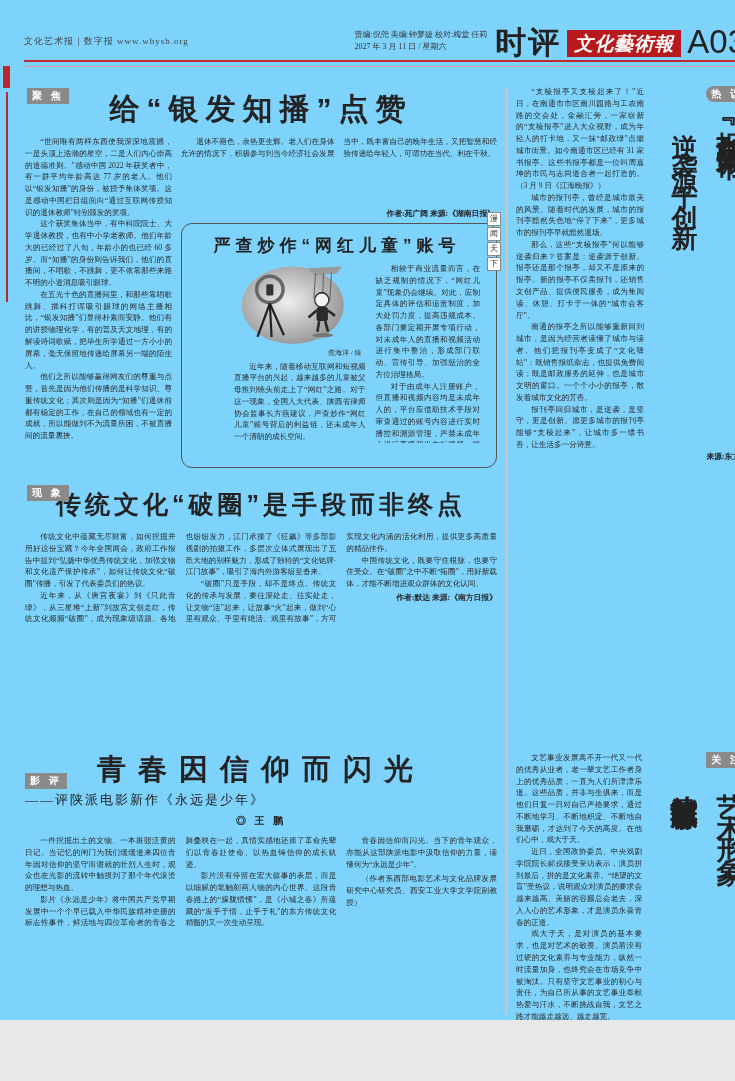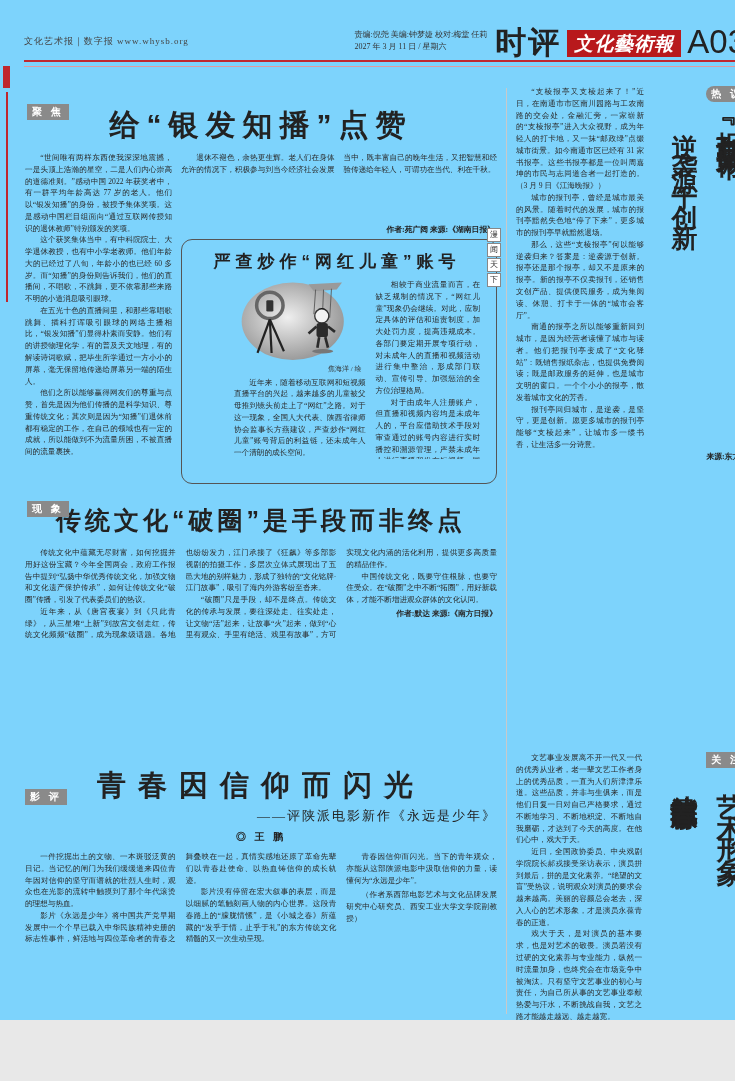--- a/index.html
+++ b/index.html
@@ -34,7 +34,7 @@
   
   .sec-head{position:relative;height:46px;}
   .sec-head .tag{position:absolute;left:2px;top:2px;}
-  .headline-xl{margin:18px;text-align:center;font-size:30px;font-weight:bold;letter-spacing:7px;
+  .headline-xl{margin:2px;text-align:center;font-size:30px;font-weight:bold;letter-spacing:7px;
                font-family:"Liberation Sans",sans-serif;line-height:46px;}
   .focus-grid{display:flex;margin-top:4px;height:332px;}
   .fcol1{width:147px;margin-right:9px;overflow:hidden;}

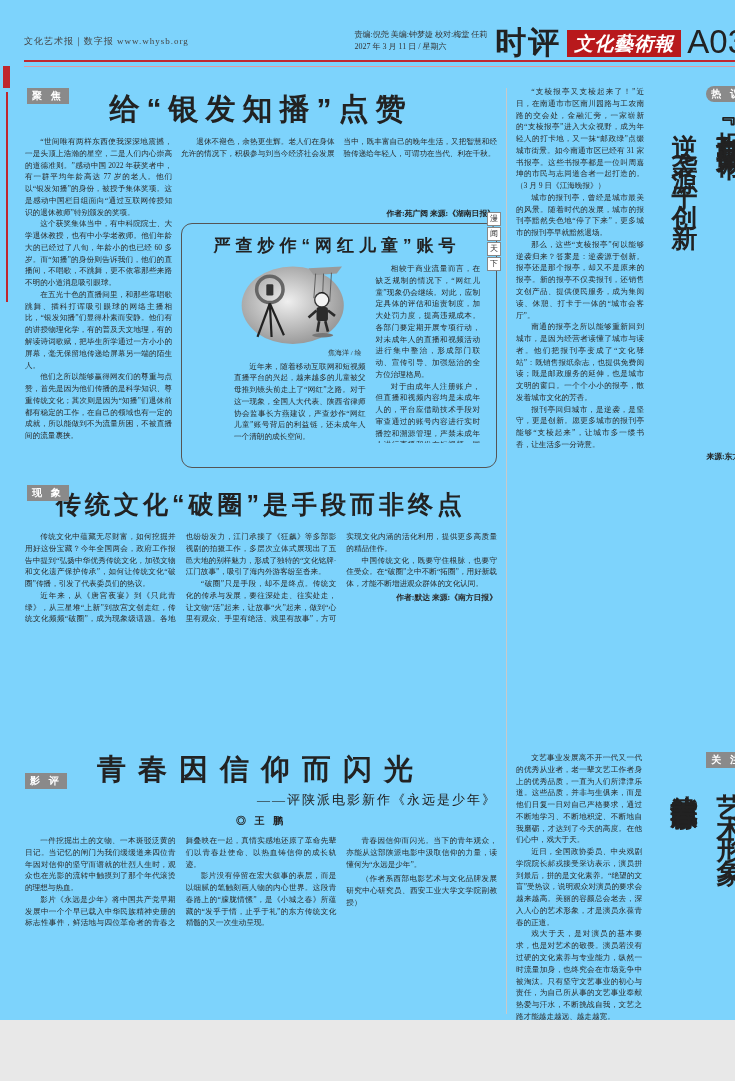--- a/index.html
+++ b/index.html
@@ -65,7 +65,7 @@
   .rev-head .tag{position:absolute;left:0;top:24px;}
   .rev-title{margin:0;text-align:center;font-size:29px;font-weight:bold;letter-spacing:12px;
              font-family:"Liberation Sans",sans-serif;line-height:40px;}
-  .rev-sub{text-align:right;font-size:13px;letter-spacing:2px;margin-top:2px;}
+  .rev-sub{text-align:left;font-size:13px;letter-spacing:2px;margin-top:2px;}
   .rev-author{text-align:center;font-size:10px;font-weight:bold;letter-spacing:3px;margin:5px 0 7px 0;}
   .rev-body{height:228px;overflow:hidden;column-count:3;column-gap:10px;}
   .credit-note{text-indent:2em;margin-top:3px;}

